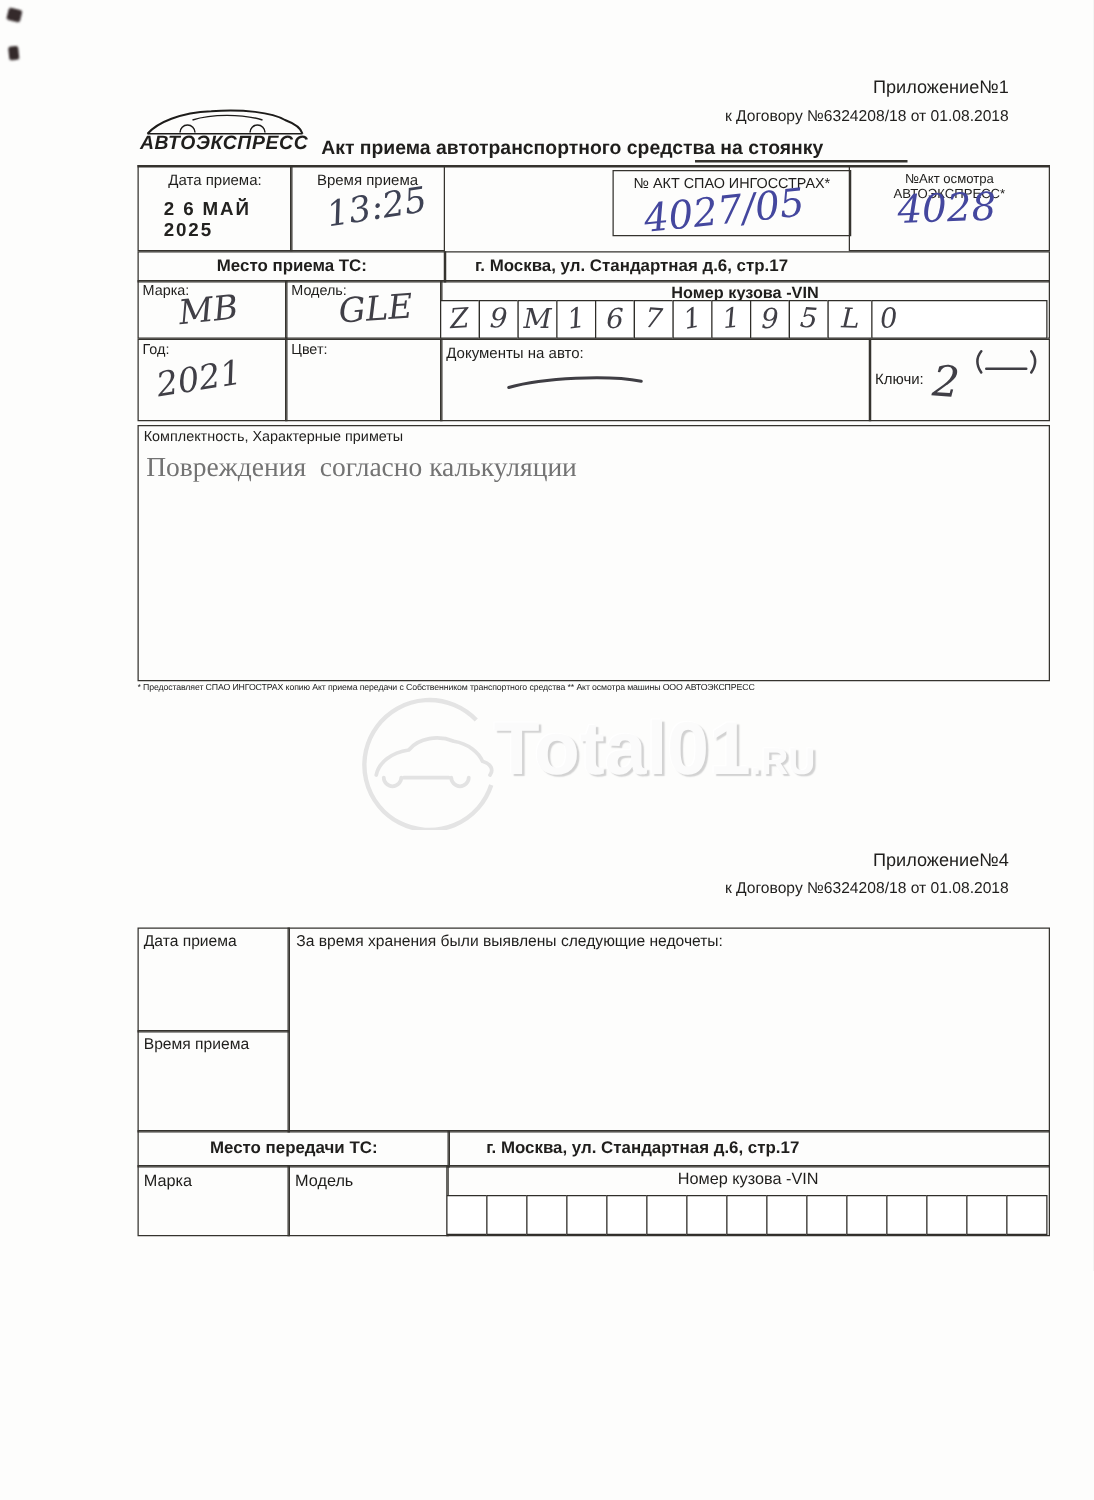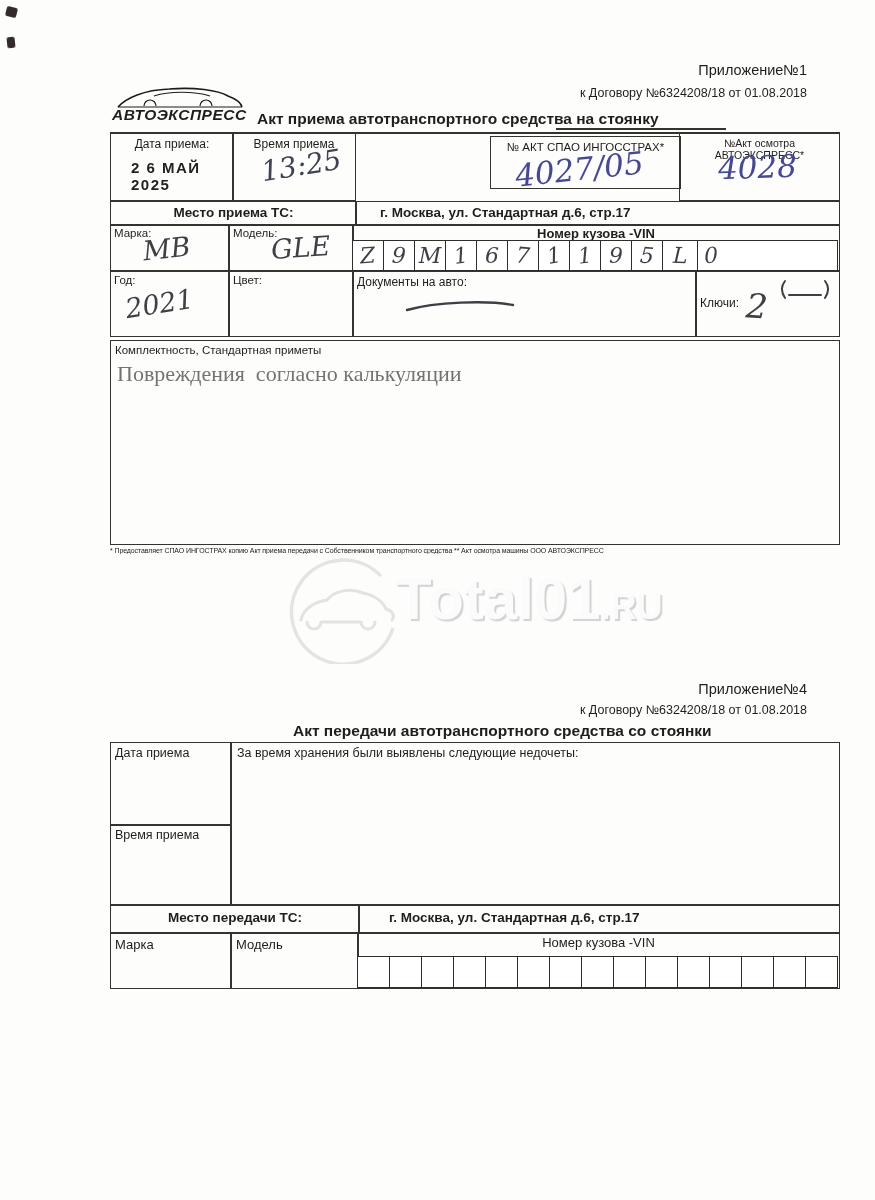--- a/index.html
+++ b/index.html
@@ -145,7 +145,7 @@
   </div>
 
   <div class="cell" style="left:110px;top:340px;width:730px;height:205px;">
-    <div class="lbl abs" style="left:4px;top:3px;font-size:11.5px;">Комплектность, Стандартная приметы</div>
+    <div class="lbl abs" style="left:4px;top:3px;font-size:11.5px;">Комплектность, Характерные приметы</div>
     <div class="abs" style="left:6px;top:20px;font-size:22px;color:#737373;white-space:pre;font-family:Liberation Serif, serif;">Повреждения  согласно калькуляции</div>
   </div>
 

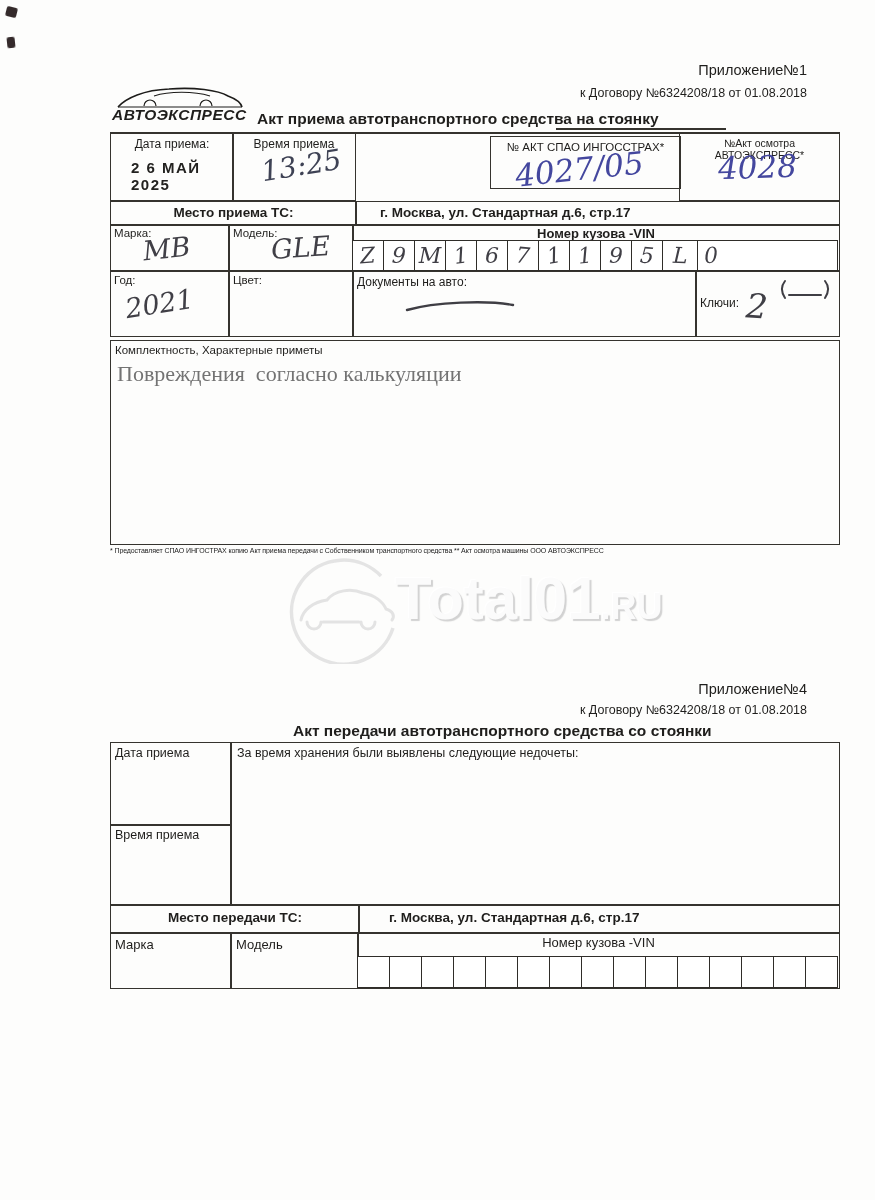--- a/index.html
+++ b/index.html
@@ -160,7 +160,7 @@
       </svg>
     </div>
     <div class="abs" style="left:112px;top:8px;">
-      <span class="wm-text" style="font-size:60px;">Total01</span><span class="wm-text" style="font-size:36px;margin-top:22px;">.RU</span>
+      <span class="wm-text" style="font-size:60px;">Total01</span><span class="wm-text" style="font-size:30px;margin-top:22px;">.RU</span>
     </div>
   </div>
 

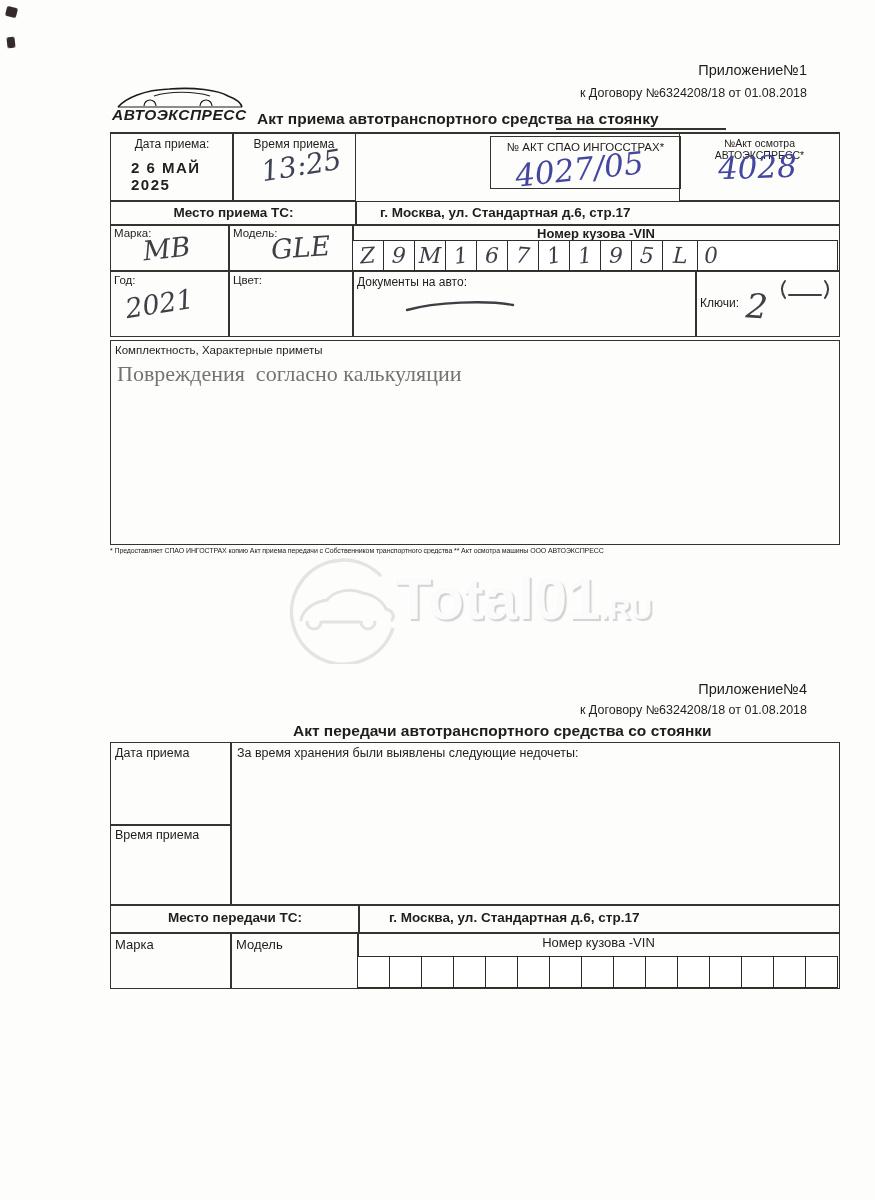--- a/index.html
+++ b/index.html
@@ -166,7 +166,6 @@
 
   <div class="abs" style="top:681px;right:68px;font-size:14.5px;">Приложение№4</div>
   <div class="abs" style="top:703px;right:68px;font-size:12.5px;">к Договору №6324208/18 от 01.08.2018</div>
-  <div class="abs" style="left:293px;top:722px;font-size:15.5px;font-weight:600;">Акт передачи автотранспортного средства со стоянки</div>
 
   <div class="cell" style="left:110px;top:742px;width:122px;height:84px;">
     <div class="lbl abs" style="left:4px;top:3px;font-size:12.5px;">Дата приема</div>

